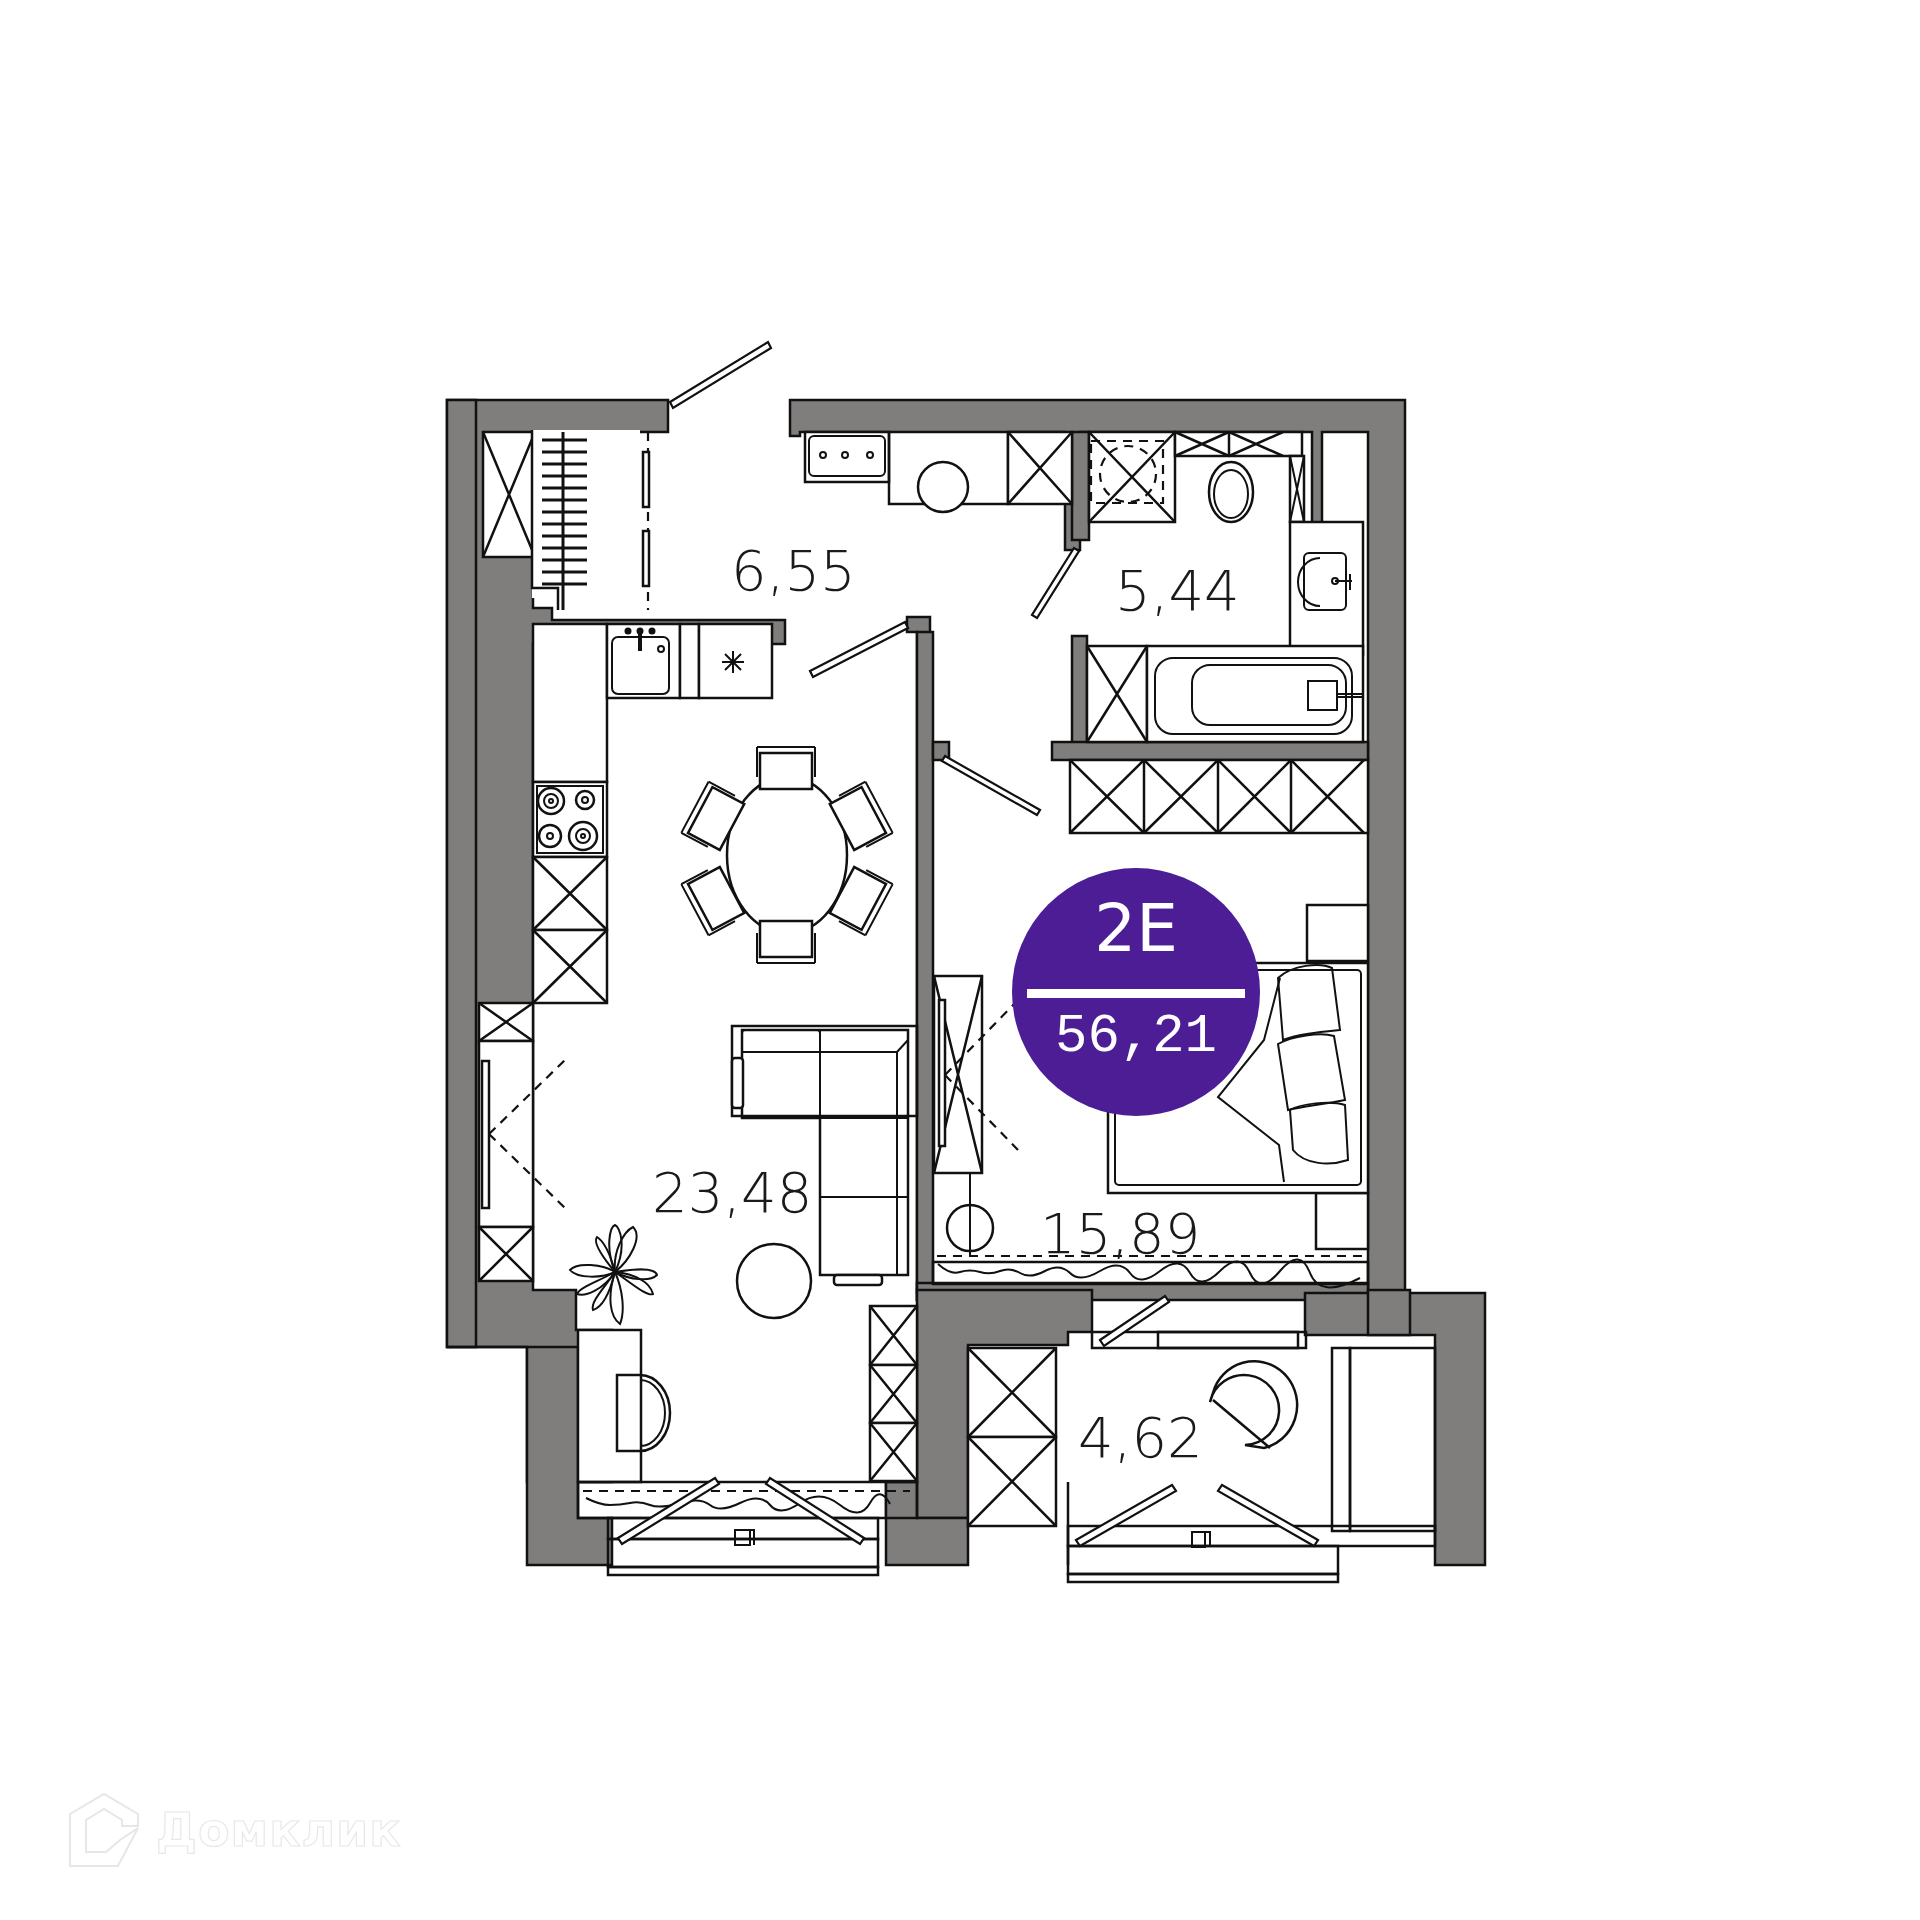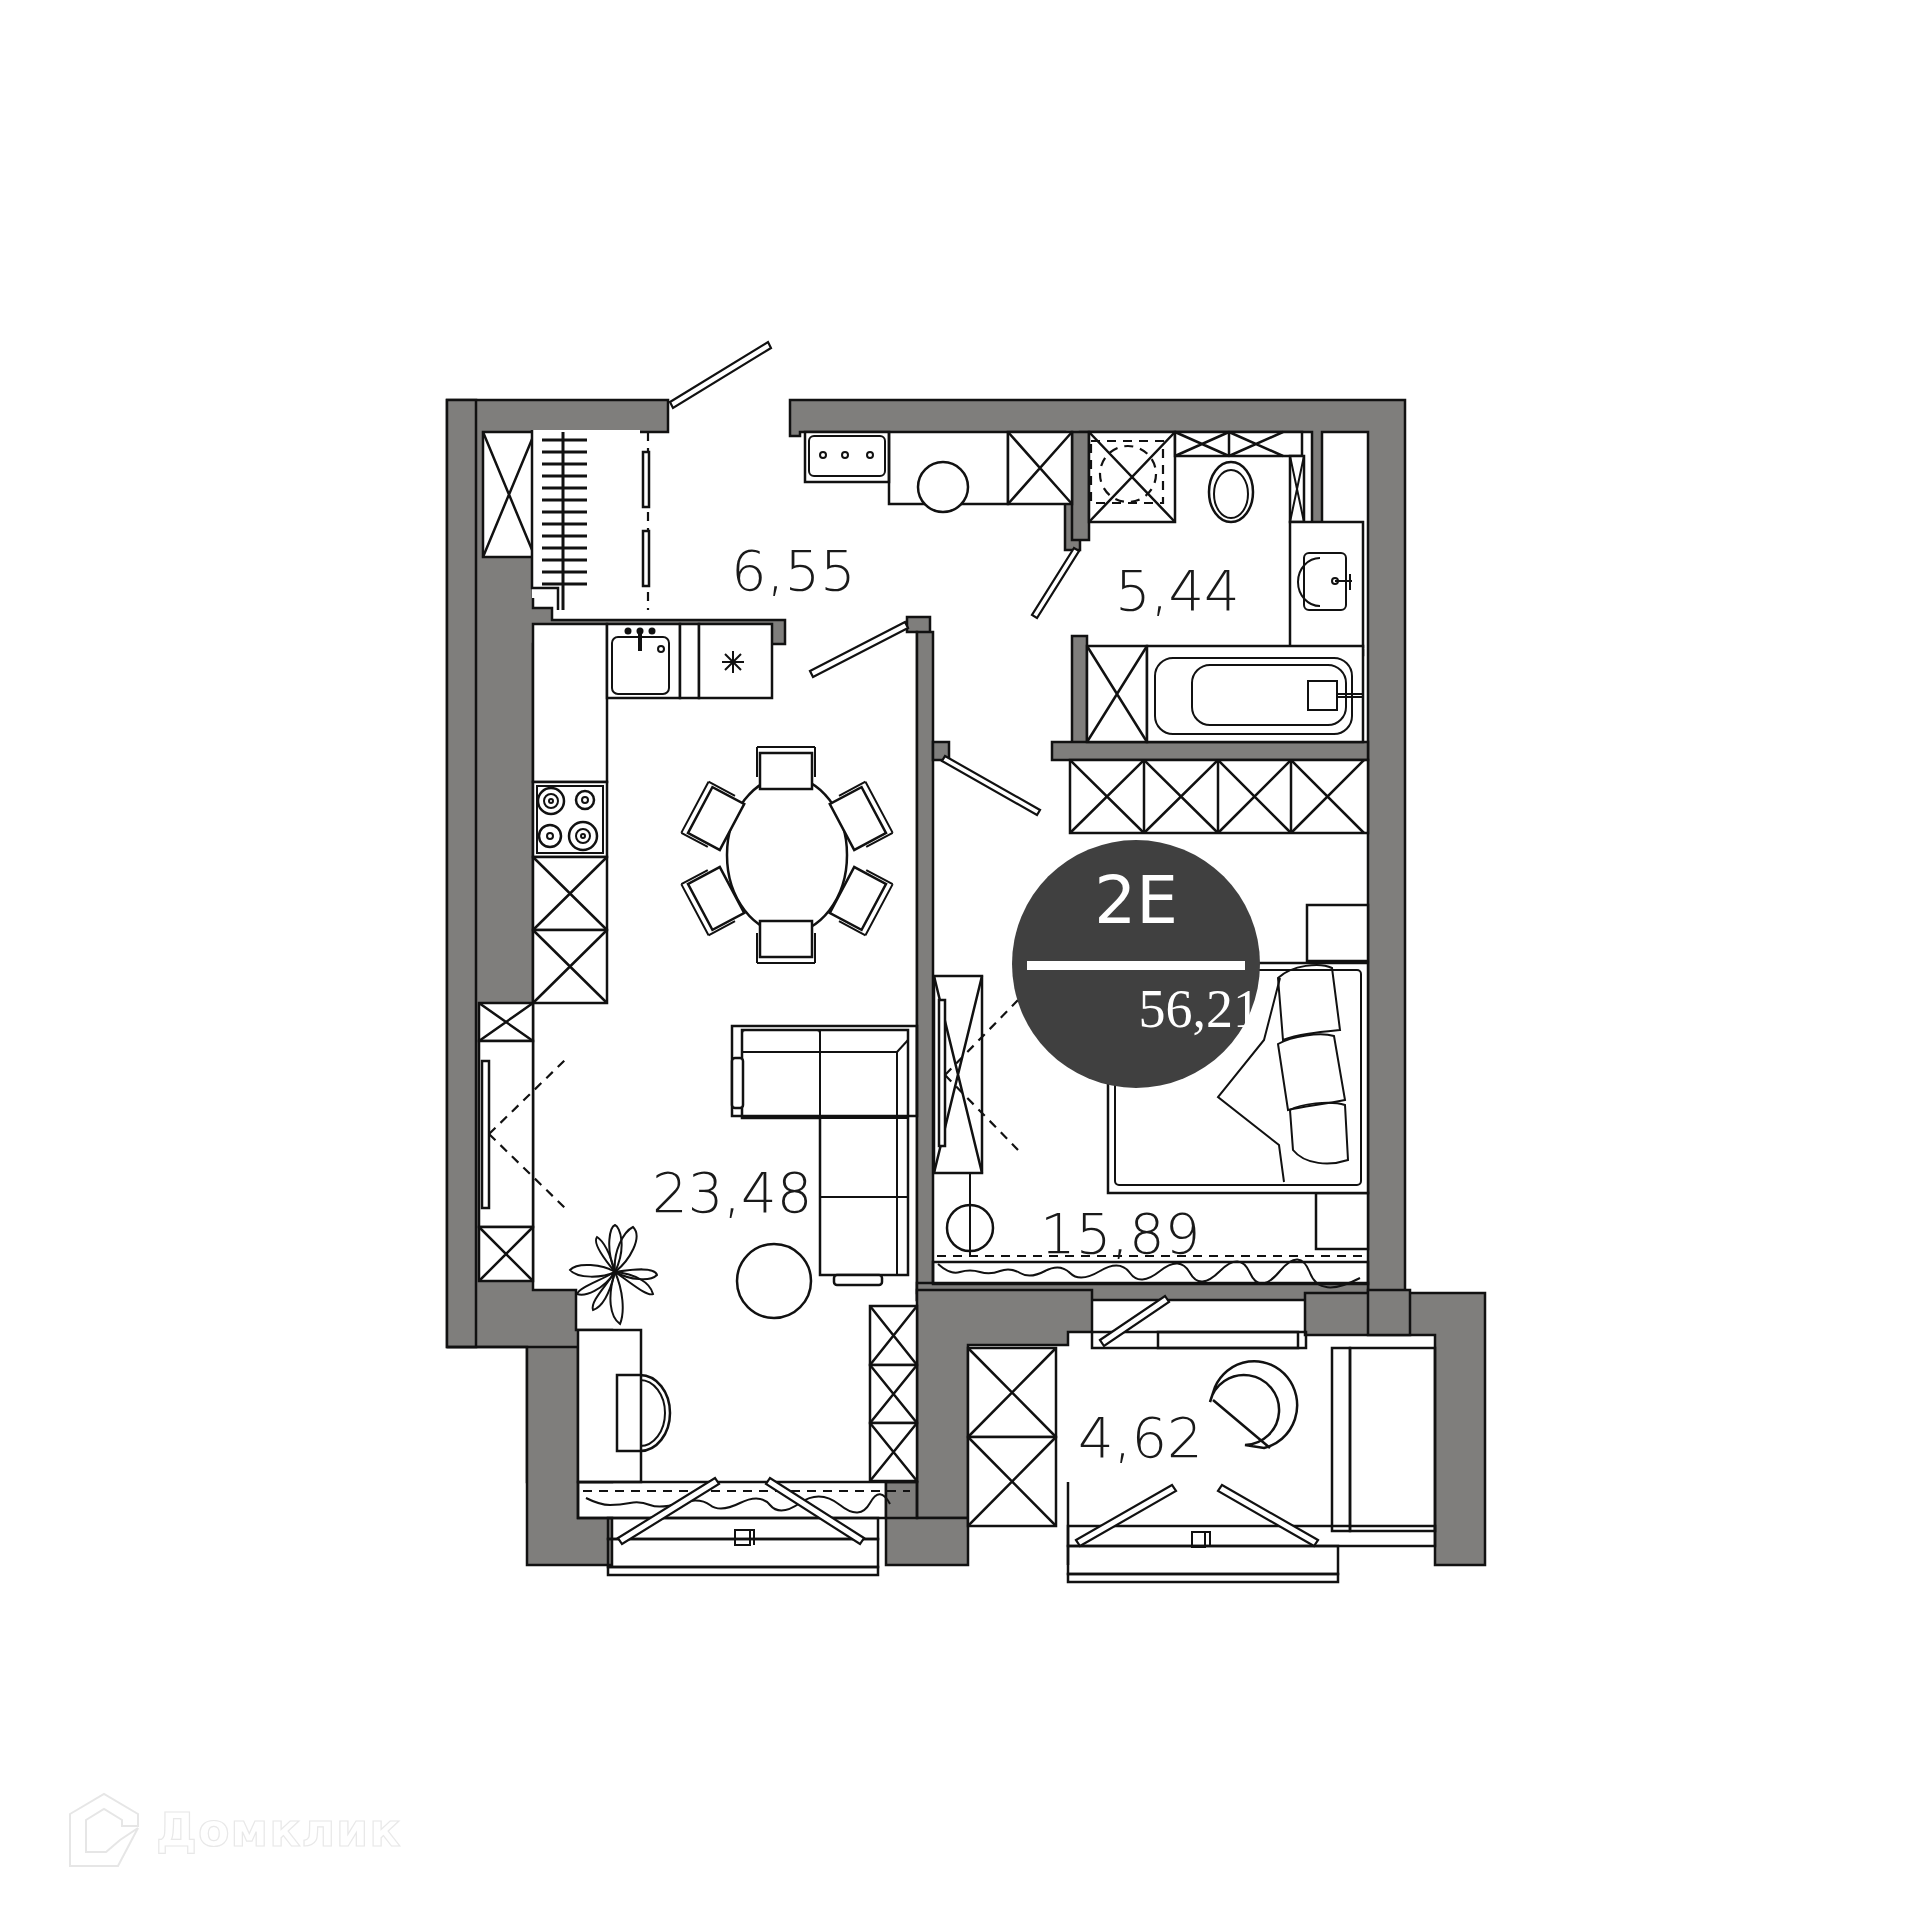--- a/index.html
+++ b/index.html
@@ -14,8 +14,8 @@
   .door { fill: #fff; stroke: #111; stroke-width: 2.2; }
   .room-label { position: absolute; font-size: 56px; color: #1a1a1a; letter-spacing: 0px;
                 font-family: "DejaVu Sans", sans-serif; font-weight: 300; white-space: nowrap; }
-  .badge { position: absolute; left: 1012px; top: 840px; width: 248px; height: 248px;
-           border-radius: 50%; background: #404040; color: #fff; text-align: center; }
+  .badge { position: absolute; left: 1012px; top: 868px; width: 248px; height: 248px;
+           border-radius: 50%; background: #4c1d95; color: #fff; text-align: center; }
   .badge .type { position: absolute; top: 22px; left: 0; width: 100%; font-size: 66px;
                  font-family: "DejaVu Sans", sans-serif; }
   .badge .bar { position: absolute; top: 121px; left: 15px; width: 218px; height: 9px; background: #fff; }

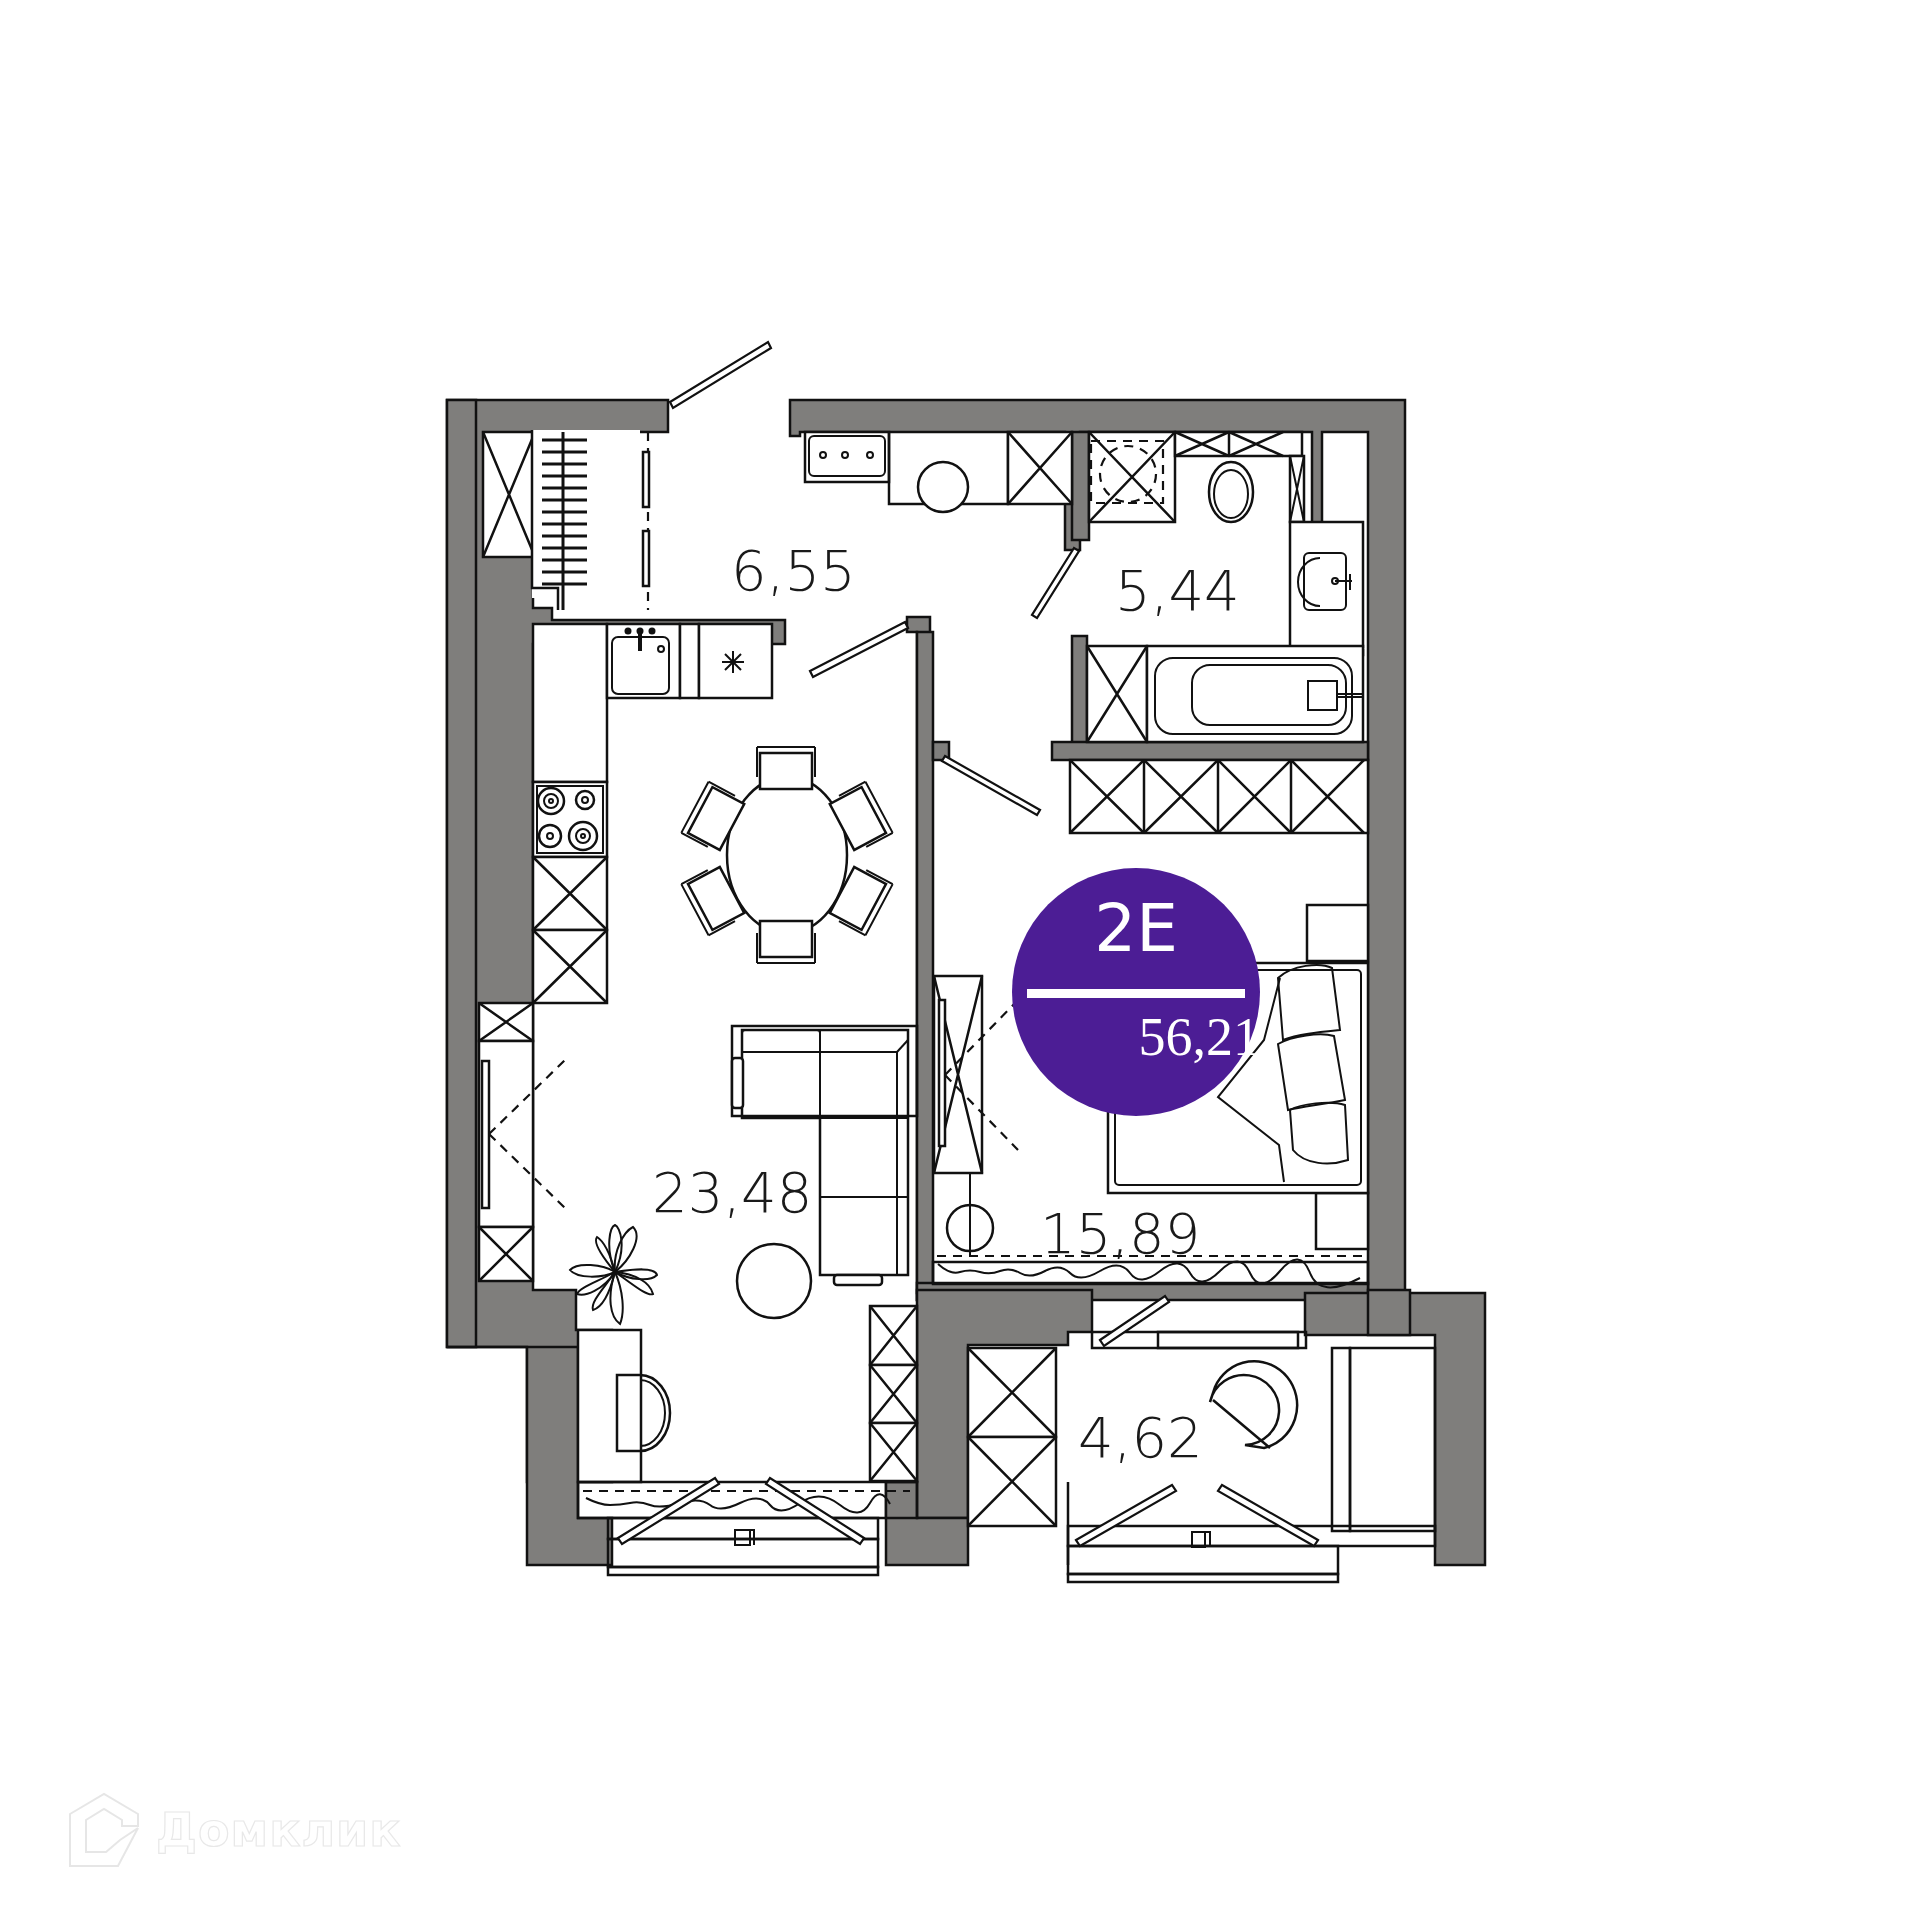--- a/index.html
+++ b/index.html
@@ -20,7 +20,7 @@
                  font-family: "DejaVu Sans", sans-serif; }
   .badge .bar { position: absolute; top: 121px; left: 15px; width: 218px; height: 9px; background: #fff; }
   .badge .area { position: absolute; top: 138px; left: 0; width: 100%; font-size: 54px;
-                 font-family: Liberation Serif, serif; text-align: right; }
+                 font-family: Liberation Mono, monospace; }
   .watermark { position: absolute; left: 66px; top: 1790px; height: 80px; display: flex; align-items: center;
                gap: 14px; opacity: 0.9; }
   .watermark-text { font-size: 46px; font-weight: bold; color: #fff;

